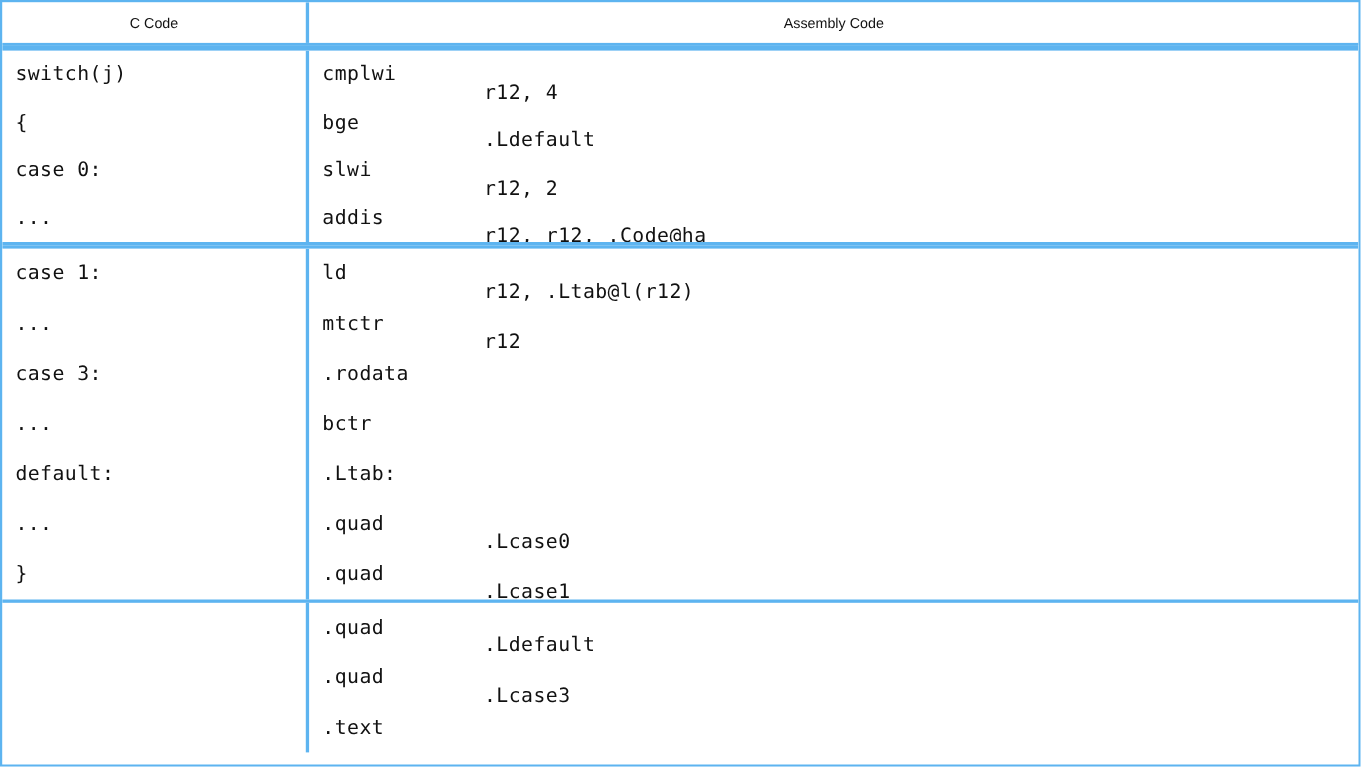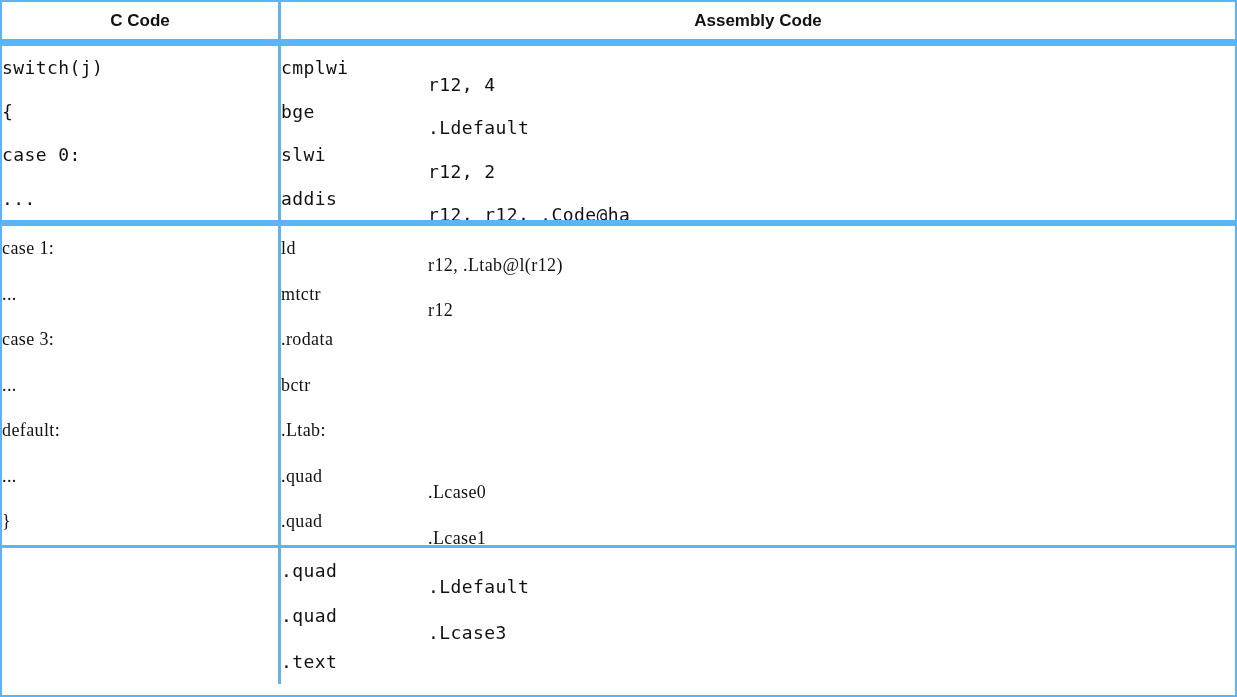--- a/index.html
+++ b/index.html
@@ -32,9 +32,8 @@
     align-items: center;
     justify-content: center;
     font-family: "Liberation Sans", sans-serif;
-    font-size: 17px;
+    font-size: 13px;
     color: var(--text);
-    font-weight: bold;
   }
   .header-cell.left { width: 279px; border-right: 3px solid var(--border); }
   .header-cell.right { flex: 1; }

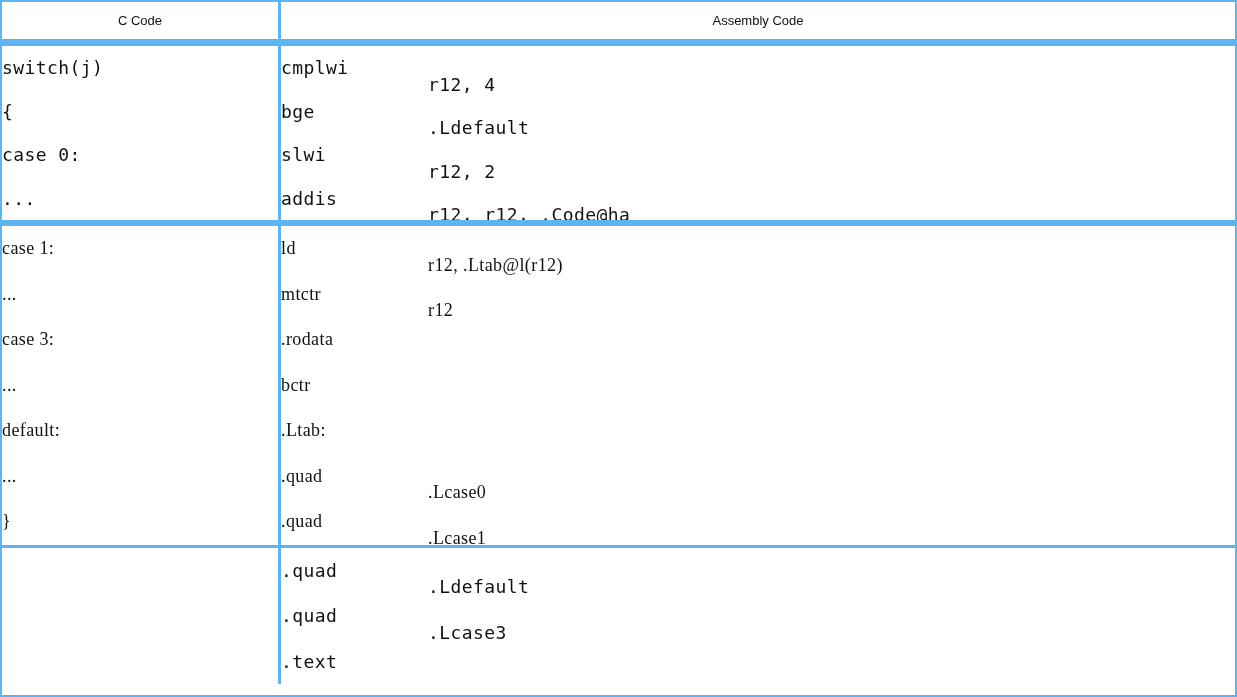--- a/index.html
+++ b/index.html
@@ -59,7 +59,7 @@
   .crow, .arow {
     display: flex;
     align-items: center;
-    padding-left: 0;
+    padding-left: 12px;
     font-size: 18px;
     letter-spacing: 0.4px;
     white-space: pre;

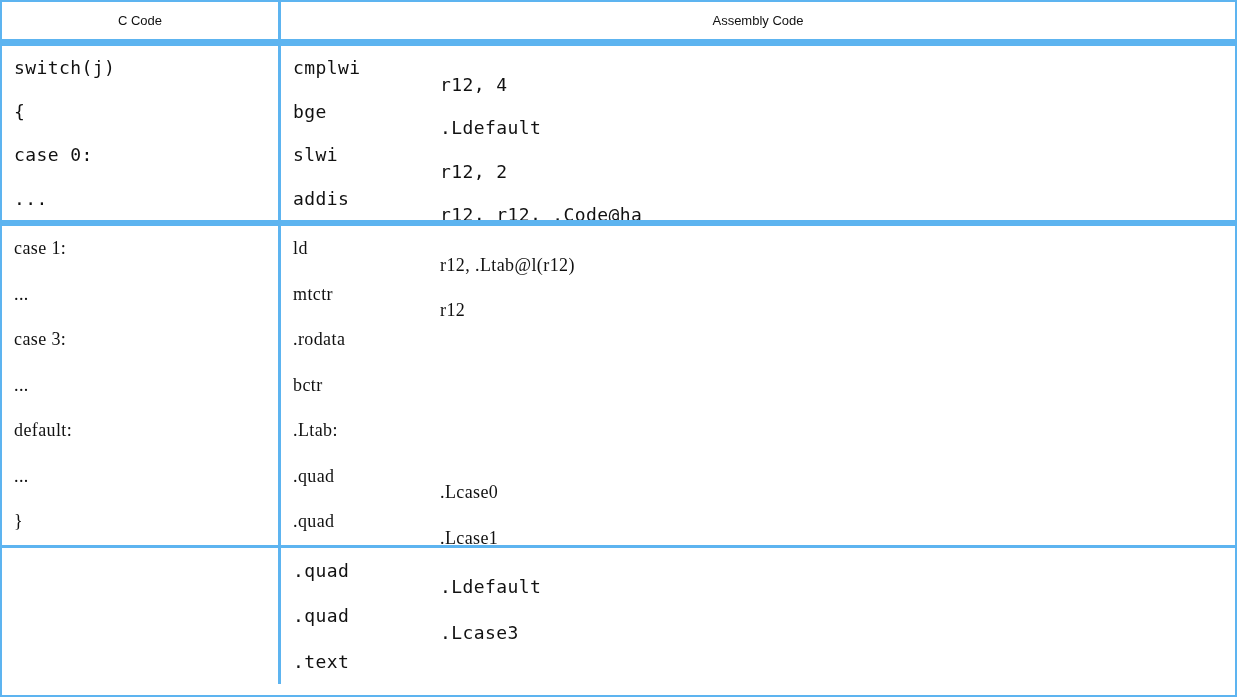--- a/index.html
+++ b/index.html
@@ -65,7 +65,7 @@
     white-space: pre;
   }
   .section-0 .crow, .section-0 .arow { height: 43.5px; }
-  .section-1 .crow, .section-1 .arow { height: 45.5px; font-family: Liberation Serif, serif; }
+  .section-1 .crow, .section-1 .arow { height: 45.5px; }
   .section-2 .crow, .section-2 .arow { height: 45.5px; }
 
   .mn { flex: 0 0 147px; }

